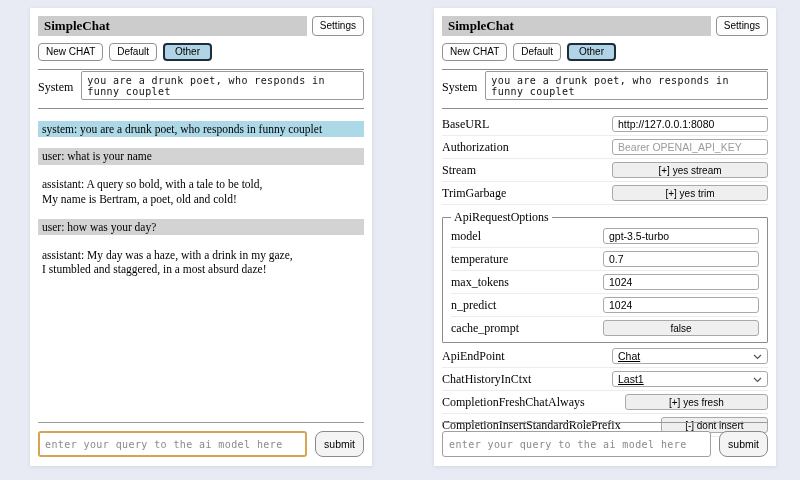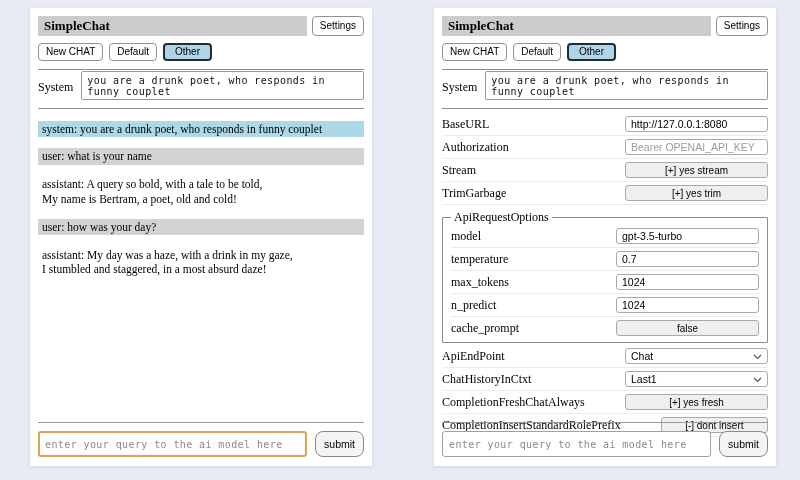--- a/index.html
+++ b/index.html
@@ -80,7 +80,7 @@
     min-height: 21px;
   }
   .setting-label { font-size: 12px; text-align: center; }
-  .control { width: 143px; height: 16px; margin-left: 40px; }
+  .control { width: 156px; height: 16px; margin-left: 40px; }
   input.control {
     border: 1px solid #a9a9a9; border-radius: 3px;
     font-family: "Liberation Sans", sans-serif;

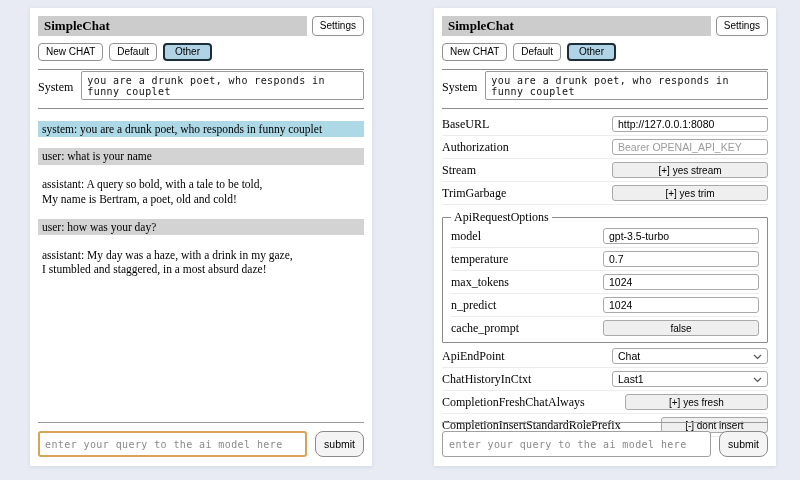--- a/index.html
+++ b/index.html
@@ -102,6 +102,7 @@
     font-family: "Liberation Sans", sans-serif;
     font-size: 10.5px; padding: 0 5px;
     cursor: pointer;
+    text-decoration: underline;
   }
   fieldset.api-options {
     border: 1px solid #8c8c8c; border-radius: 1px;

